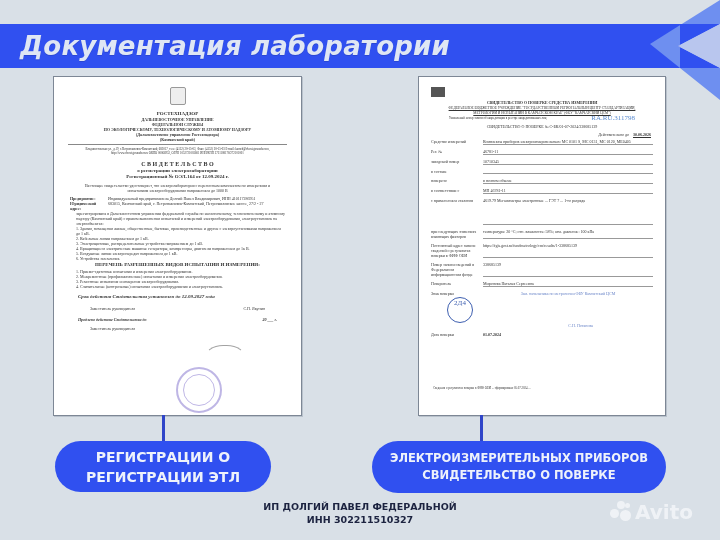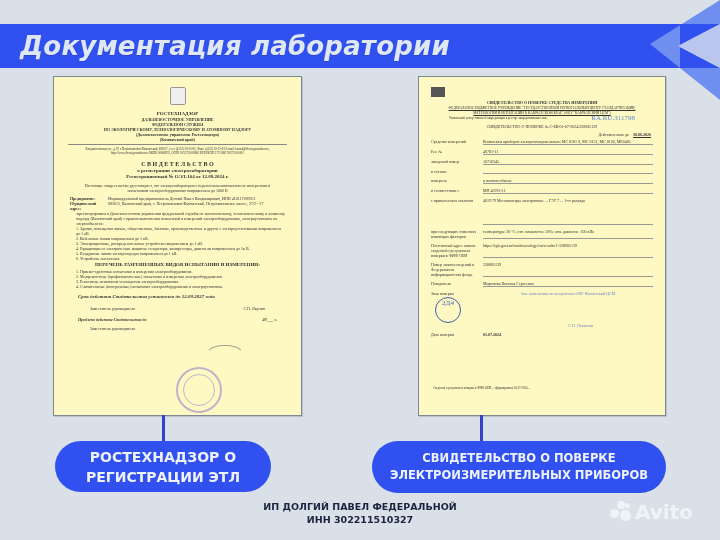--- a/index.html
+++ b/index.html
@@ -23,7 +23,7 @@
     position:absolute; right:0; top:0; width:100px; height:100px;
   }
   .doc {
-    position:absolute; background:#fef9c3;
+    position:absolute; background:#ffffff;
     border:1px solid #7d8795;
     box-shadow:1px 1px 0 #b9c2cc;
     overflow:hidden;

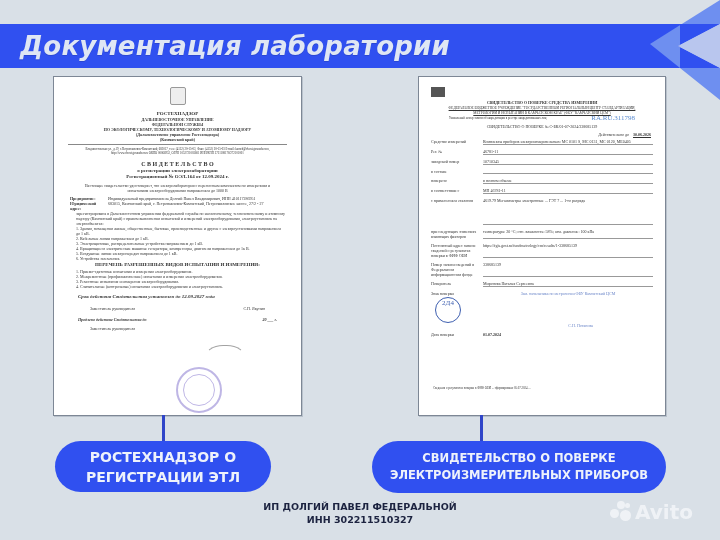--- a/index.html
+++ b/index.html
@@ -212,7 +212,7 @@
       </div>
     <div class="row" style="height:28px;position:relative;">
       <div class="rlbl">Знак поверки</div>
-      <div class="stamp-small" style="left:4px;top:6px;">2Д4</div>
+      <div class="stamp-small" style="left:16px;top:6px;">2Д4</div>
       <div style="flex:1;text-align:center;color:#6a85c8;">Зам. начальника по метрологии ФБУ Камчатский ЦСМ</div>
     </div>
     <div class="row" style="justify-content:flex-end;padding-right:60px;">

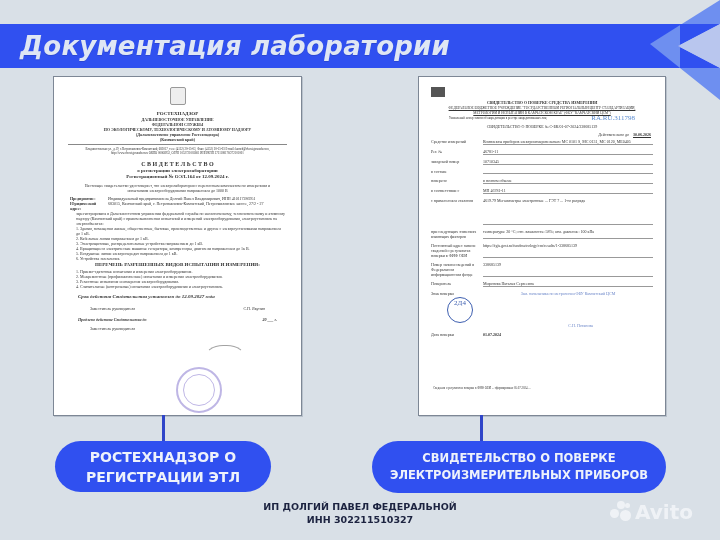--- a/index.html
+++ b/index.html
@@ -231,7 +231,7 @@
 
 <div class="pill pill-left">
   <div>
-    <div>РОСТЕХНАДЗОР О</div>
+    <div>РЕГИСТРАЦИИ О</div>
     <div>РЕГИСТРАЦИИ ЭТЛ</div>
   </div>
 </div>

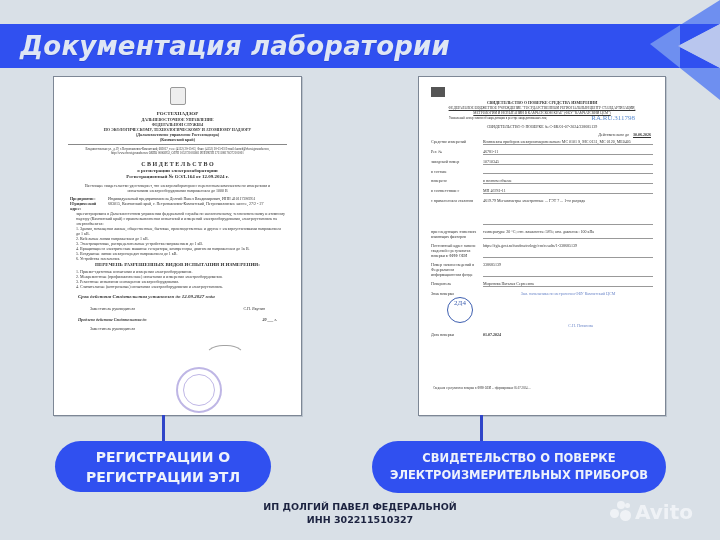--- a/index.html
+++ b/index.html
@@ -237,8 +237,8 @@
 </div>
 <div class="pill pill-right">
   <div>
+    <div>ЭЛЕКТРОИЗМЕРИТЕЛЬНЫХ ПРИБОРОВ</div>
     <div>СВИДЕТЕЛЬСТВО О ПОВЕРКЕ</div>
-    <div>ЭЛЕКТРОИЗМЕРИТЕЛЬНЫХ ПРИБОРОВ</div>
   </div>
 </div>
 

